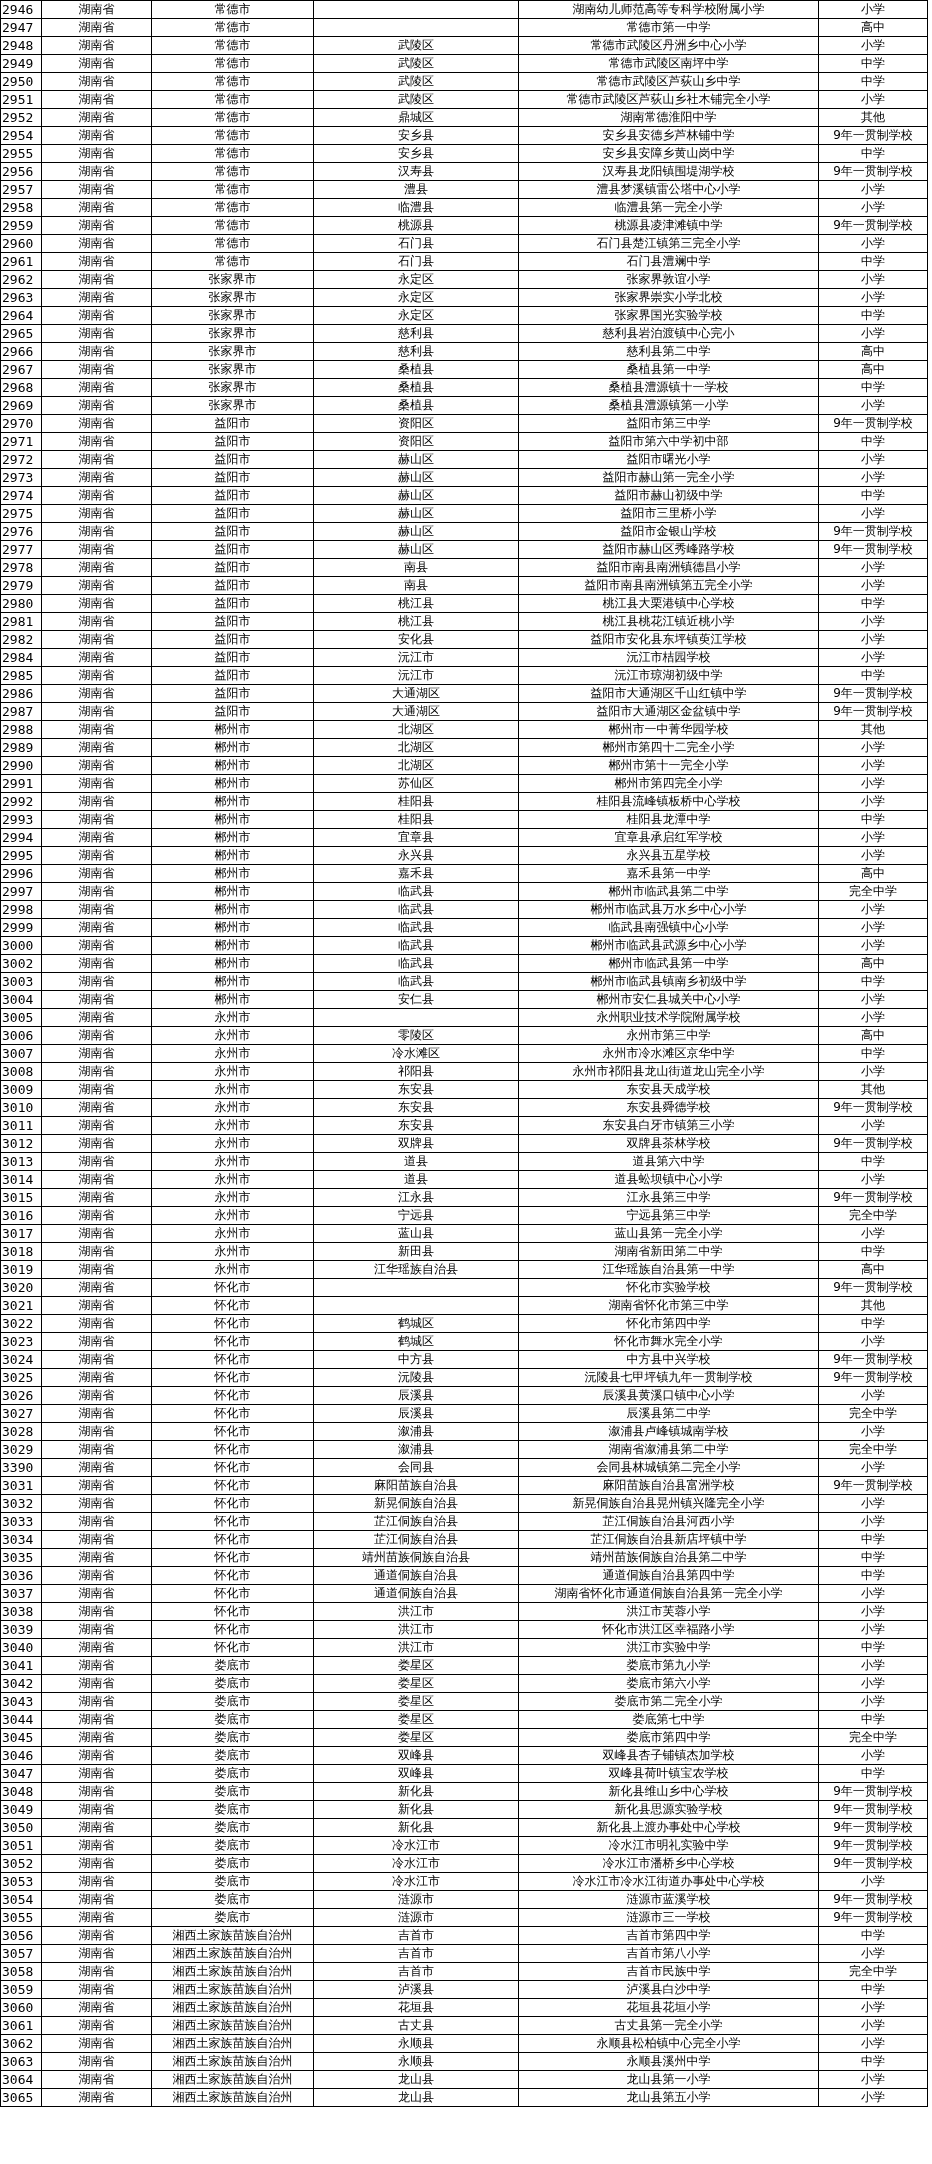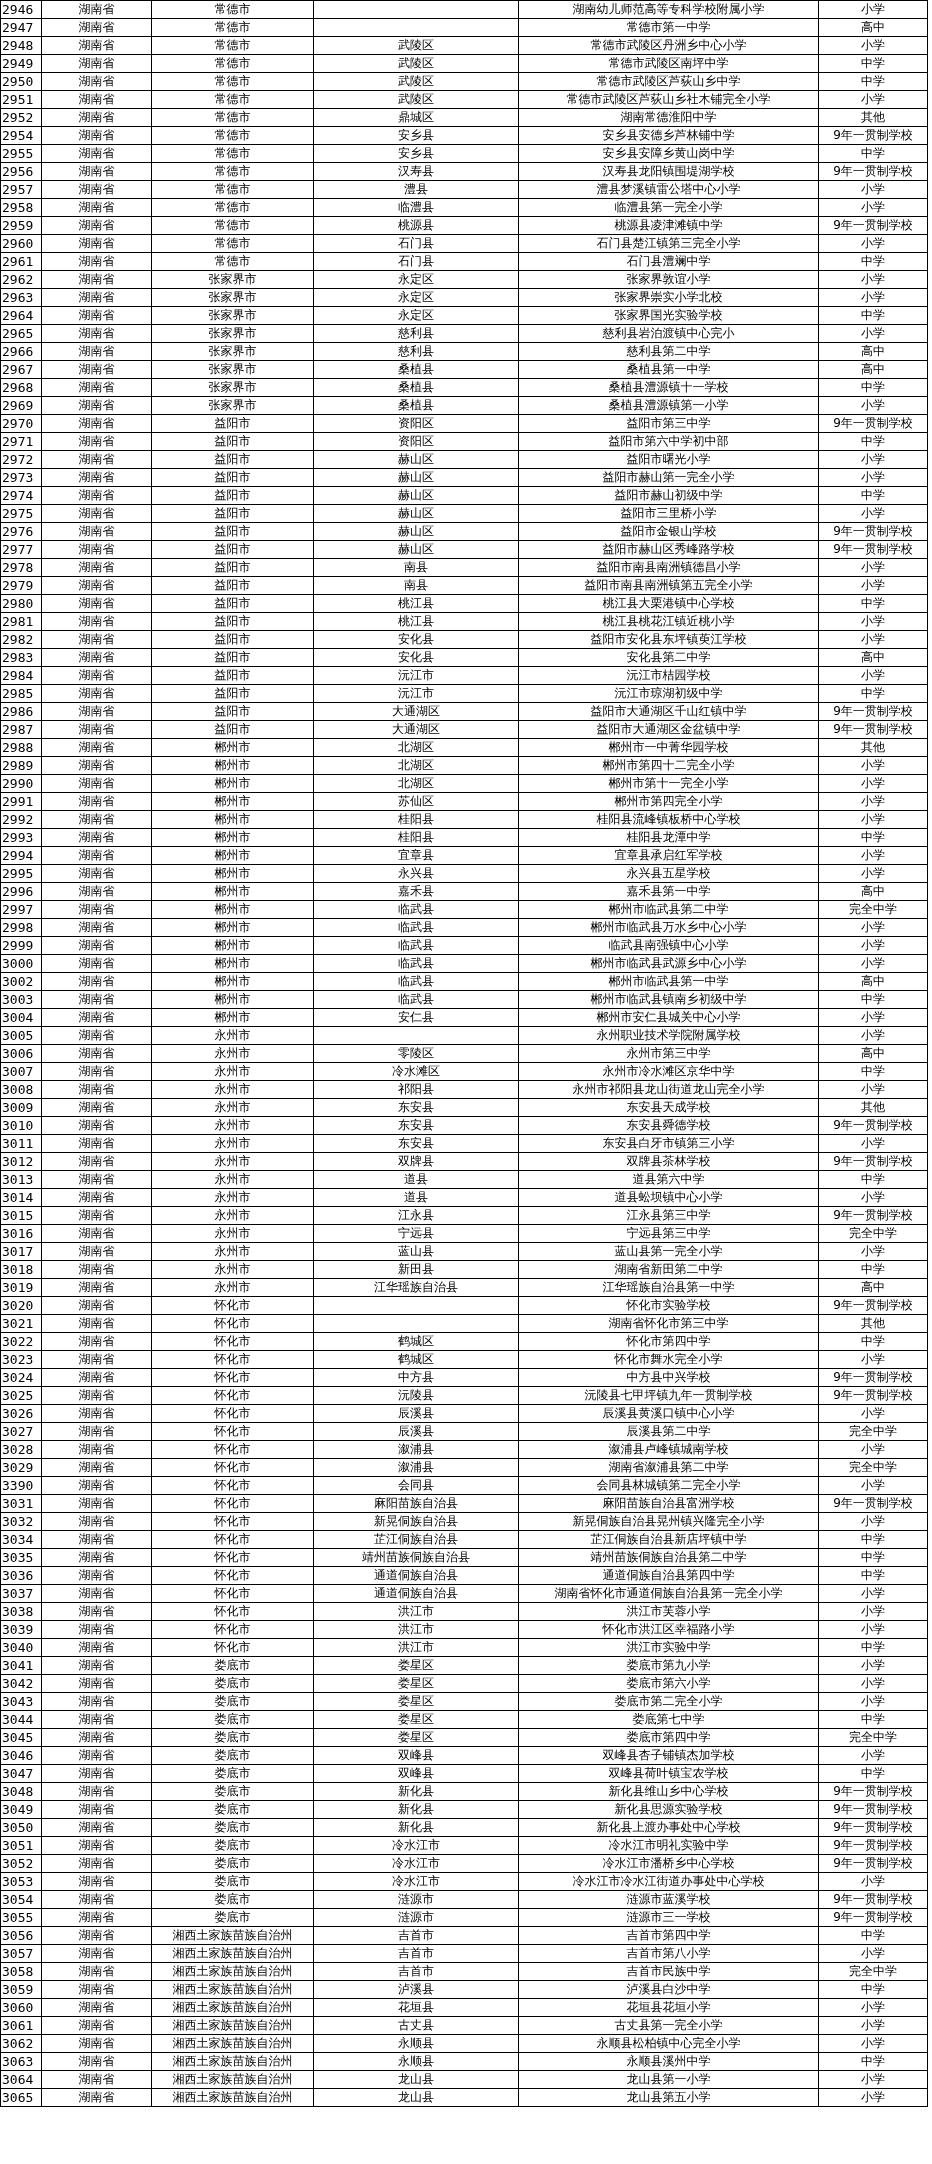--- a/index.html
+++ b/index.html
@@ -331,14 +331,6 @@
         <td>小学</td>
       </tr>
       <tr>
-        <td class="num">2983</td>
-        <td>湖南省</td>
-        <td>益阳市</td>
-        <td>安化县</td>
-        <td>安化县第二中学</td>
-        <td>高中</td>
-      </tr>
-      <tr>
         <td class="num">2984</td>
         <td>湖南省</td>
         <td>益阳市</td>

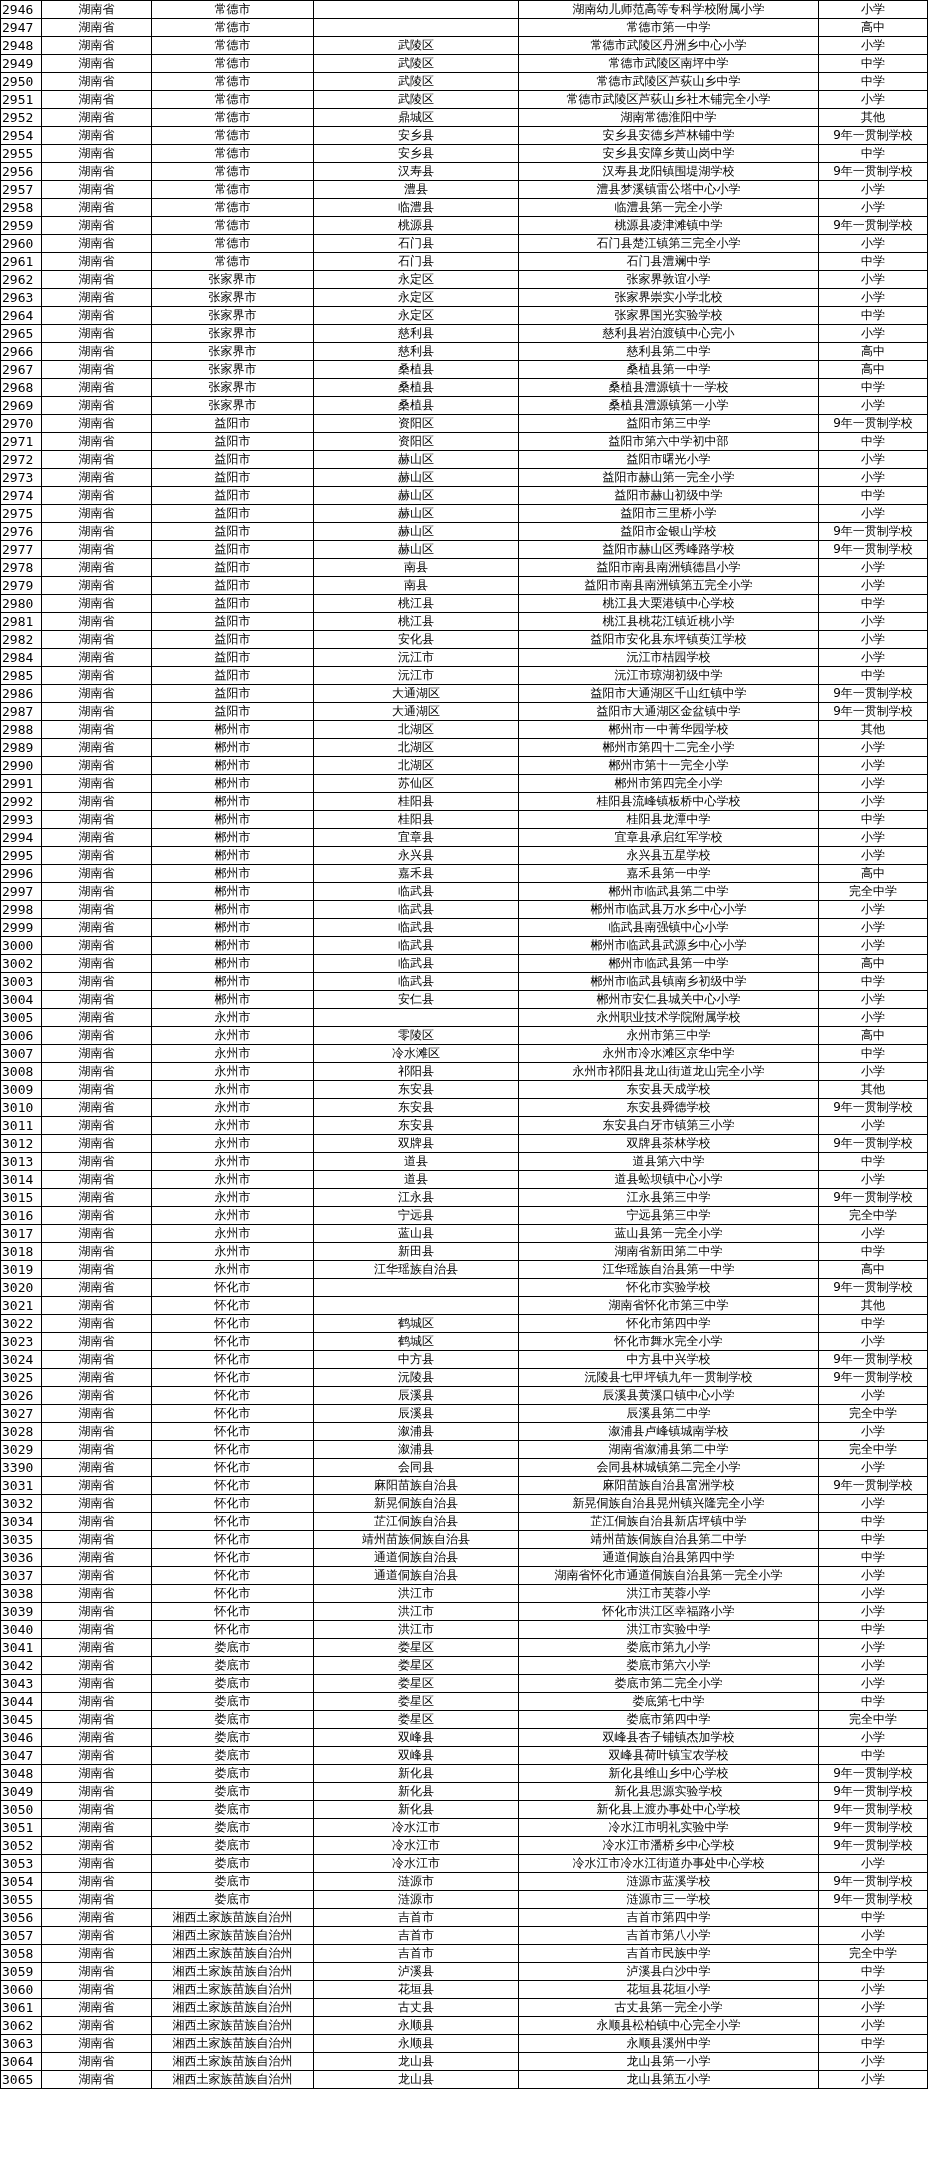--- a/index.html
+++ b/index.html
@@ -715,6 +715,14 @@
         <td>小学</td>
       </tr>
       <tr>
+        <td class="num">3033</td>
+        <td>湖南省</td>
+        <td>怀化市</td>
+        <td>芷江侗族自治县</td>
+        <td>芷江侗族自治县河西小学</td>
+        <td>小学</td>
+      </tr>
+      <tr>
         <td class="num">3034</td>
         <td>湖南省</td>
         <td>怀化市</td>

